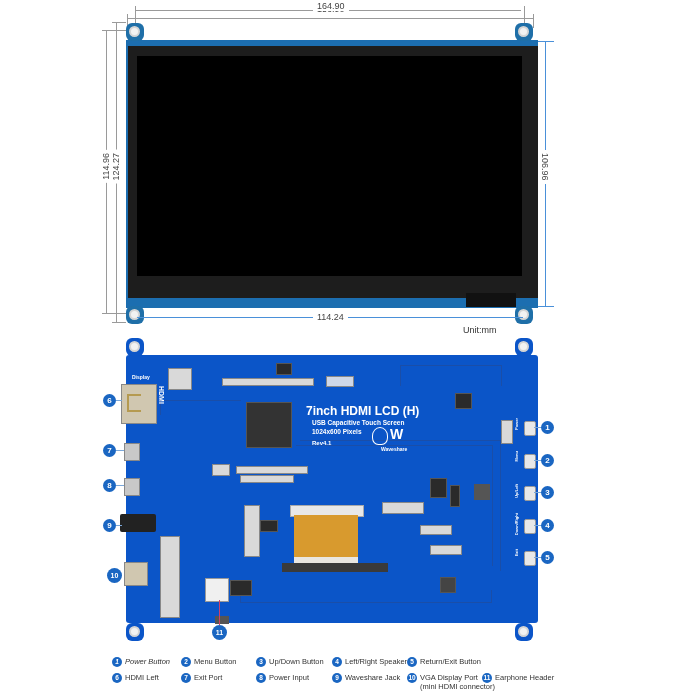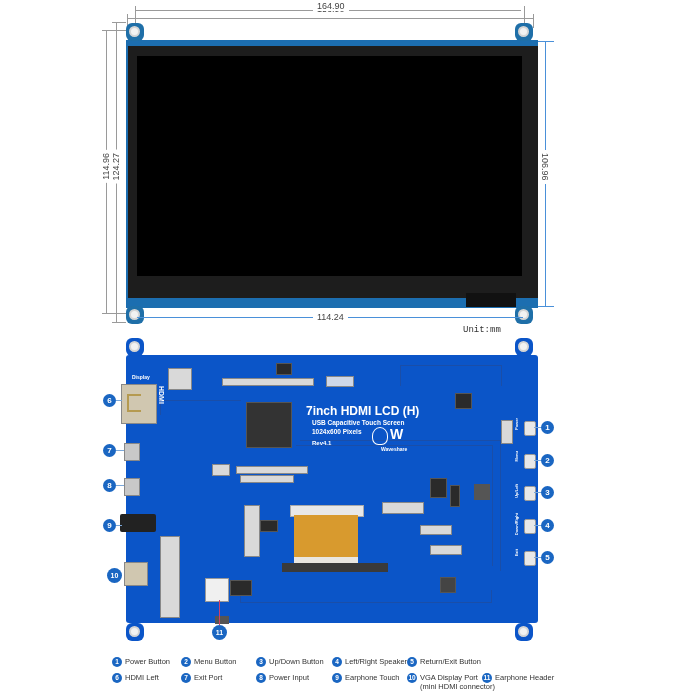--- a/index.html
+++ b/index.html
@@ -4,7 +4,7 @@
 <style>
   html, body { margin:0; padding:0; background:#ffffff; }
   body { width:700px; height:700px; position:relative; overflow:hidden; font-family:"Liberation Sans", sans-serif; }
-  .abs { position:absolute;font-family:Liberation Mono, monospace; }
+  .abs { position:absolute; }
   
   .dim-h { position:absolute; height:1px; background:#9a9a9a; }
   .dim-v { position:absolute; width:1px; background:#9a9a9a; }

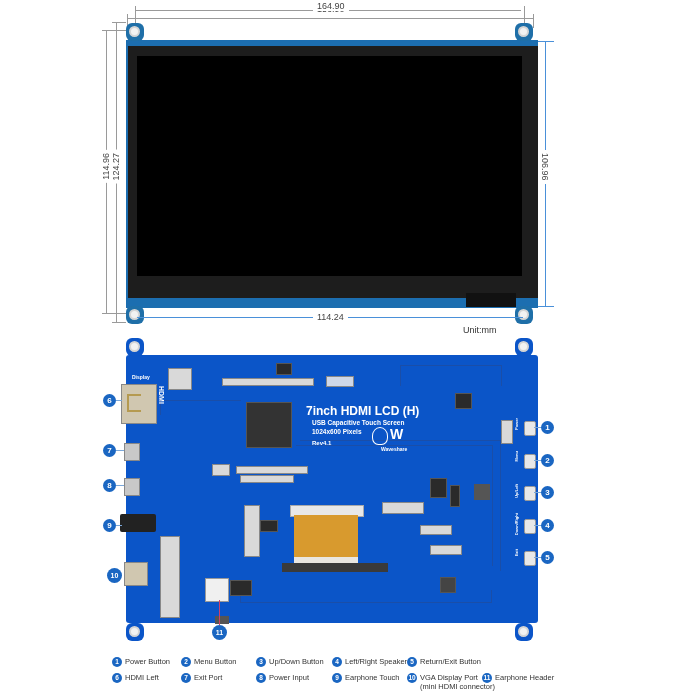--- a/index.html
+++ b/index.html
@@ -181,7 +181,7 @@
 </div>
 
 <div>
-  <div class="legend-item" style="left:112px;top:657px;">
+  <div class="legend-item" style="left:112px;top:657px;font-style:italic;">
     <span class="legend-num">1</span>
       <span>Power Button</span>
   </div>

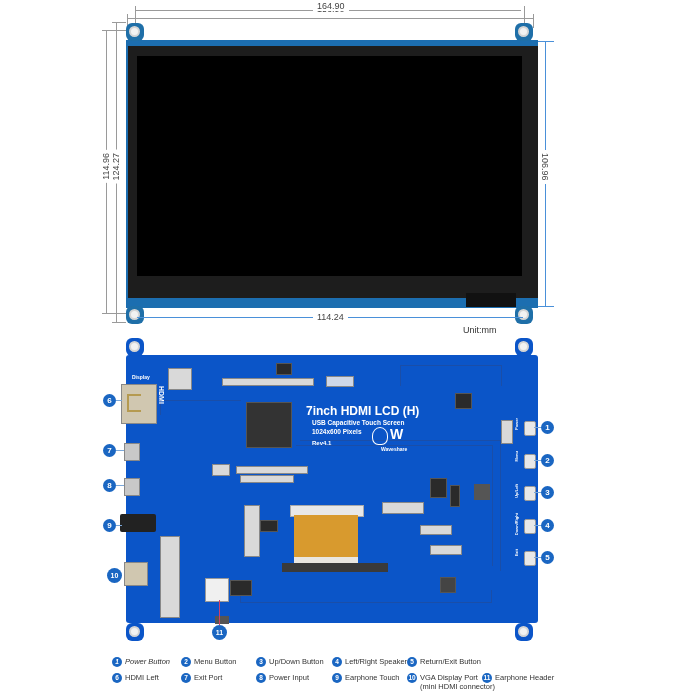--- a/index.html
+++ b/index.html
@@ -215,7 +215,7 @@
   </div>
   <div class="legend-item" style="left:332px;top:673px;">
     <span class="legend-num">9</span>
-      <span>Earphone Touch</span>
+      <span>Waveshare Jack</span>
   </div>
   <div class="legend-item" style="left:407px;top:673px;">
     <span class="legend-num">10</span>

